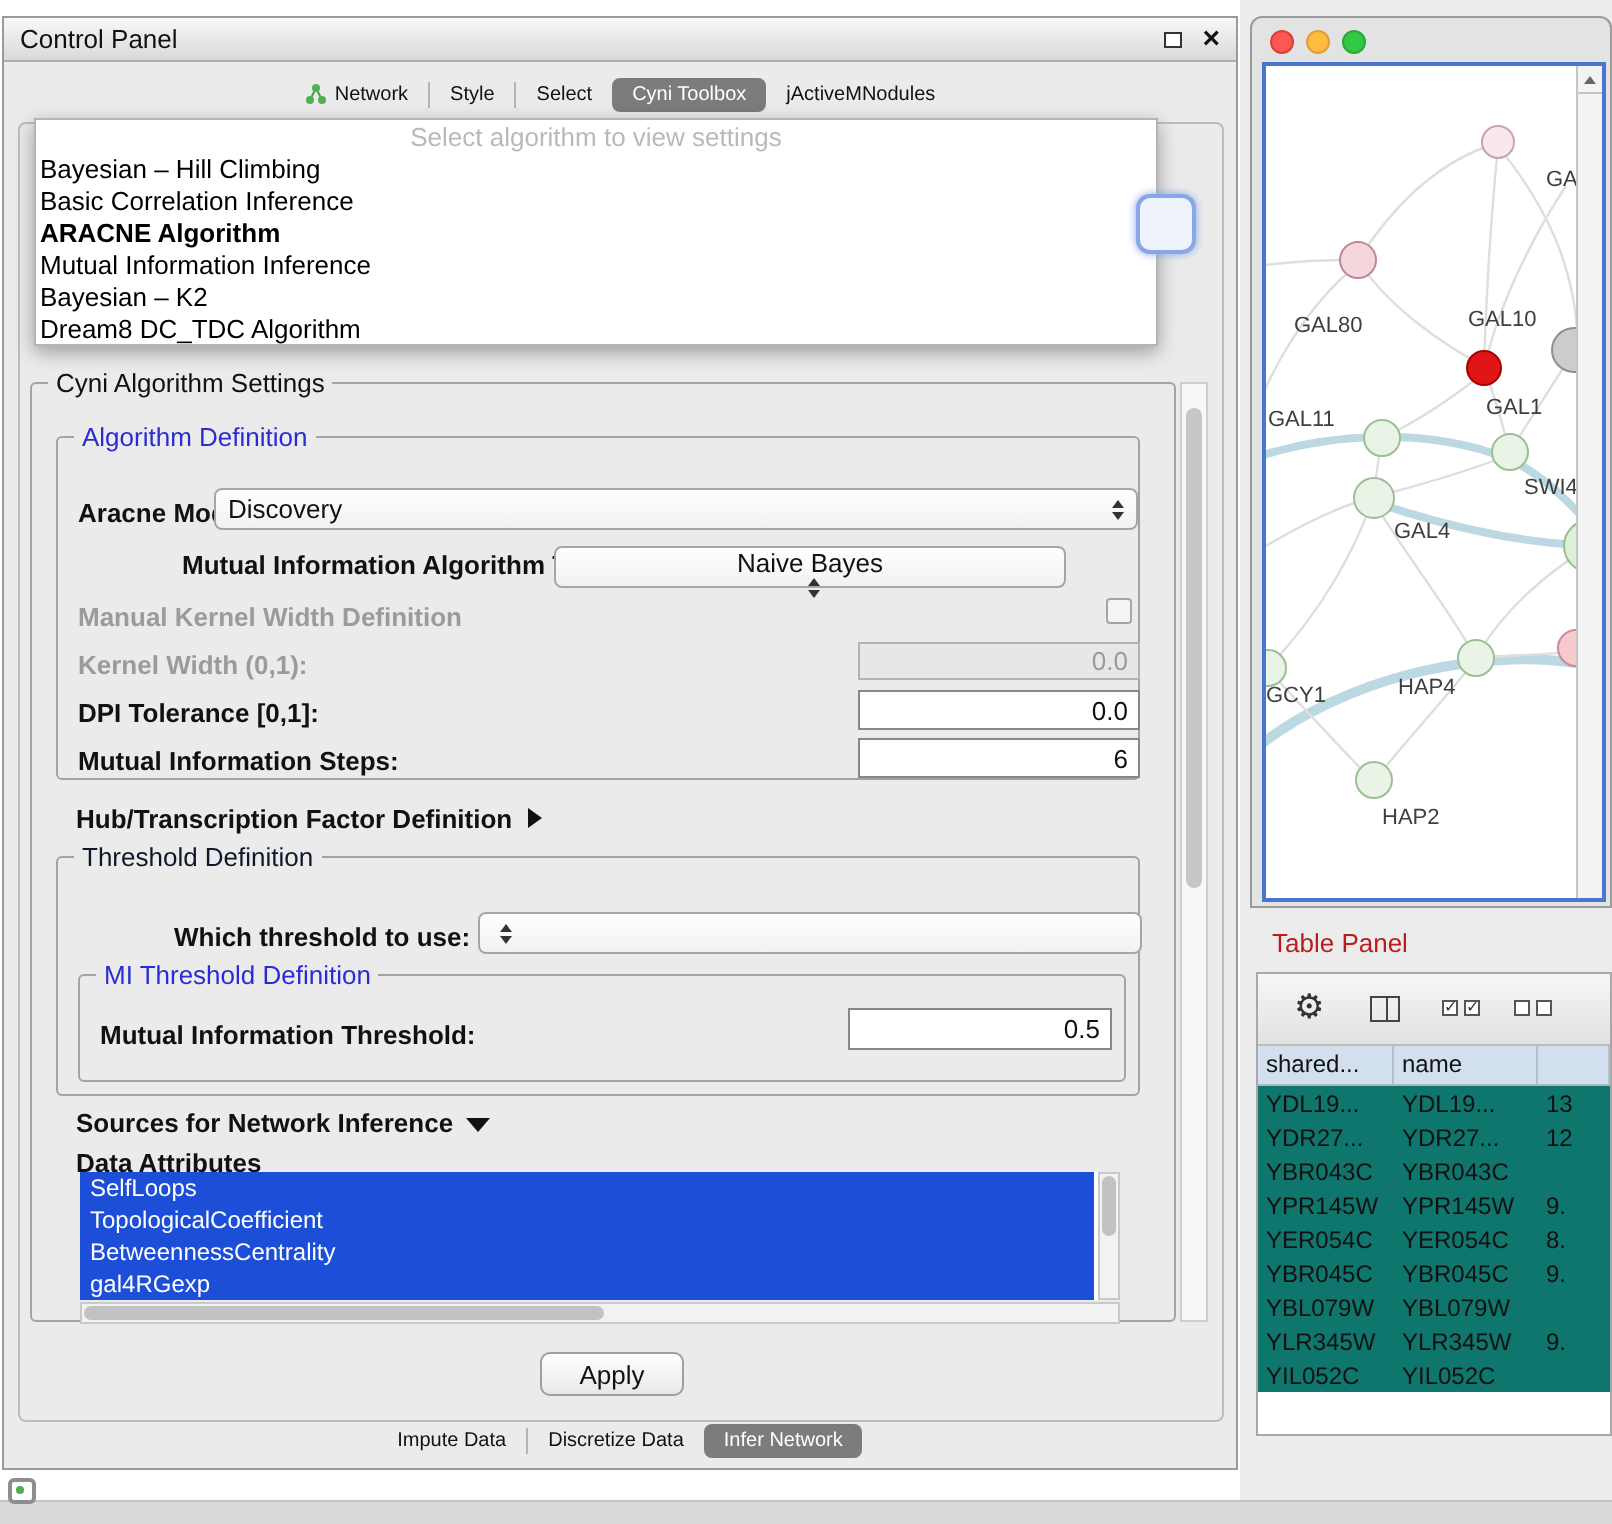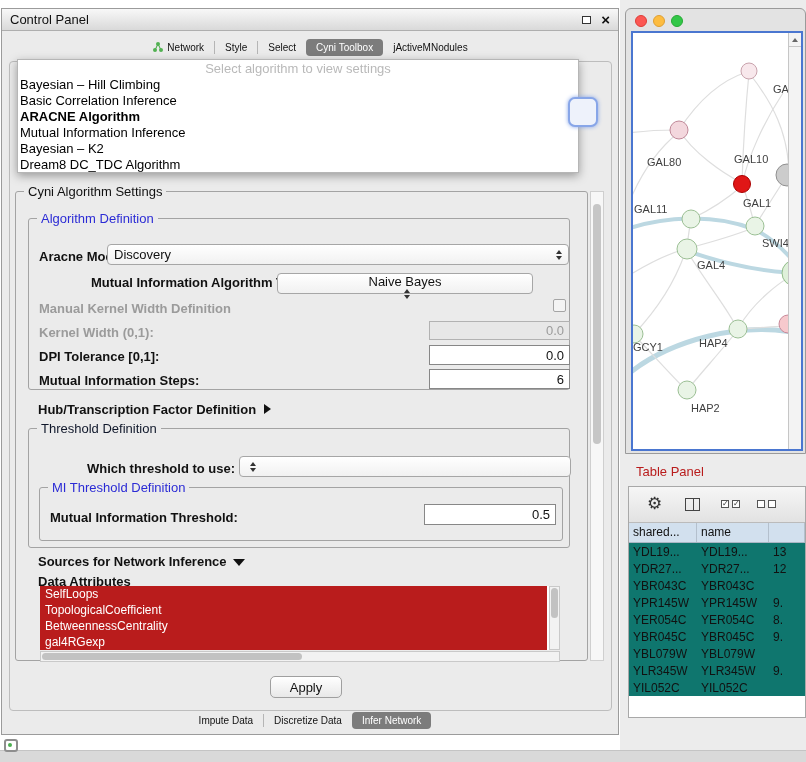--- a/index.html
+++ b/index.html
@@ -58,7 +58,7 @@
 
   
   .attr-list { position:absolute; left:24px; top:394px; width:520px; height:64px; background:#fff; overflow:hidden; }
-  .attr-row { height:16px; line-height:16px; background:#b91c1c; color:#fff; font-size:12px;
+  .attr-row { height:16px; line-height:16px; background:#1d4ed8; color:#fff; font-size:12px;
               padding-left:5px; width:calc(100% - 13px); white-space:nowrap; }
   .attr-vsb { position:absolute; right:0; top:0; width:11px; height:100%; background:#f2f2f2; border:1px solid #c9c9c9; }
   .attr-vsb .thumb { position:absolute; left:1px; top:1px; width:7px; height:30px; background:#c2c2c2; border-radius:4px; }

